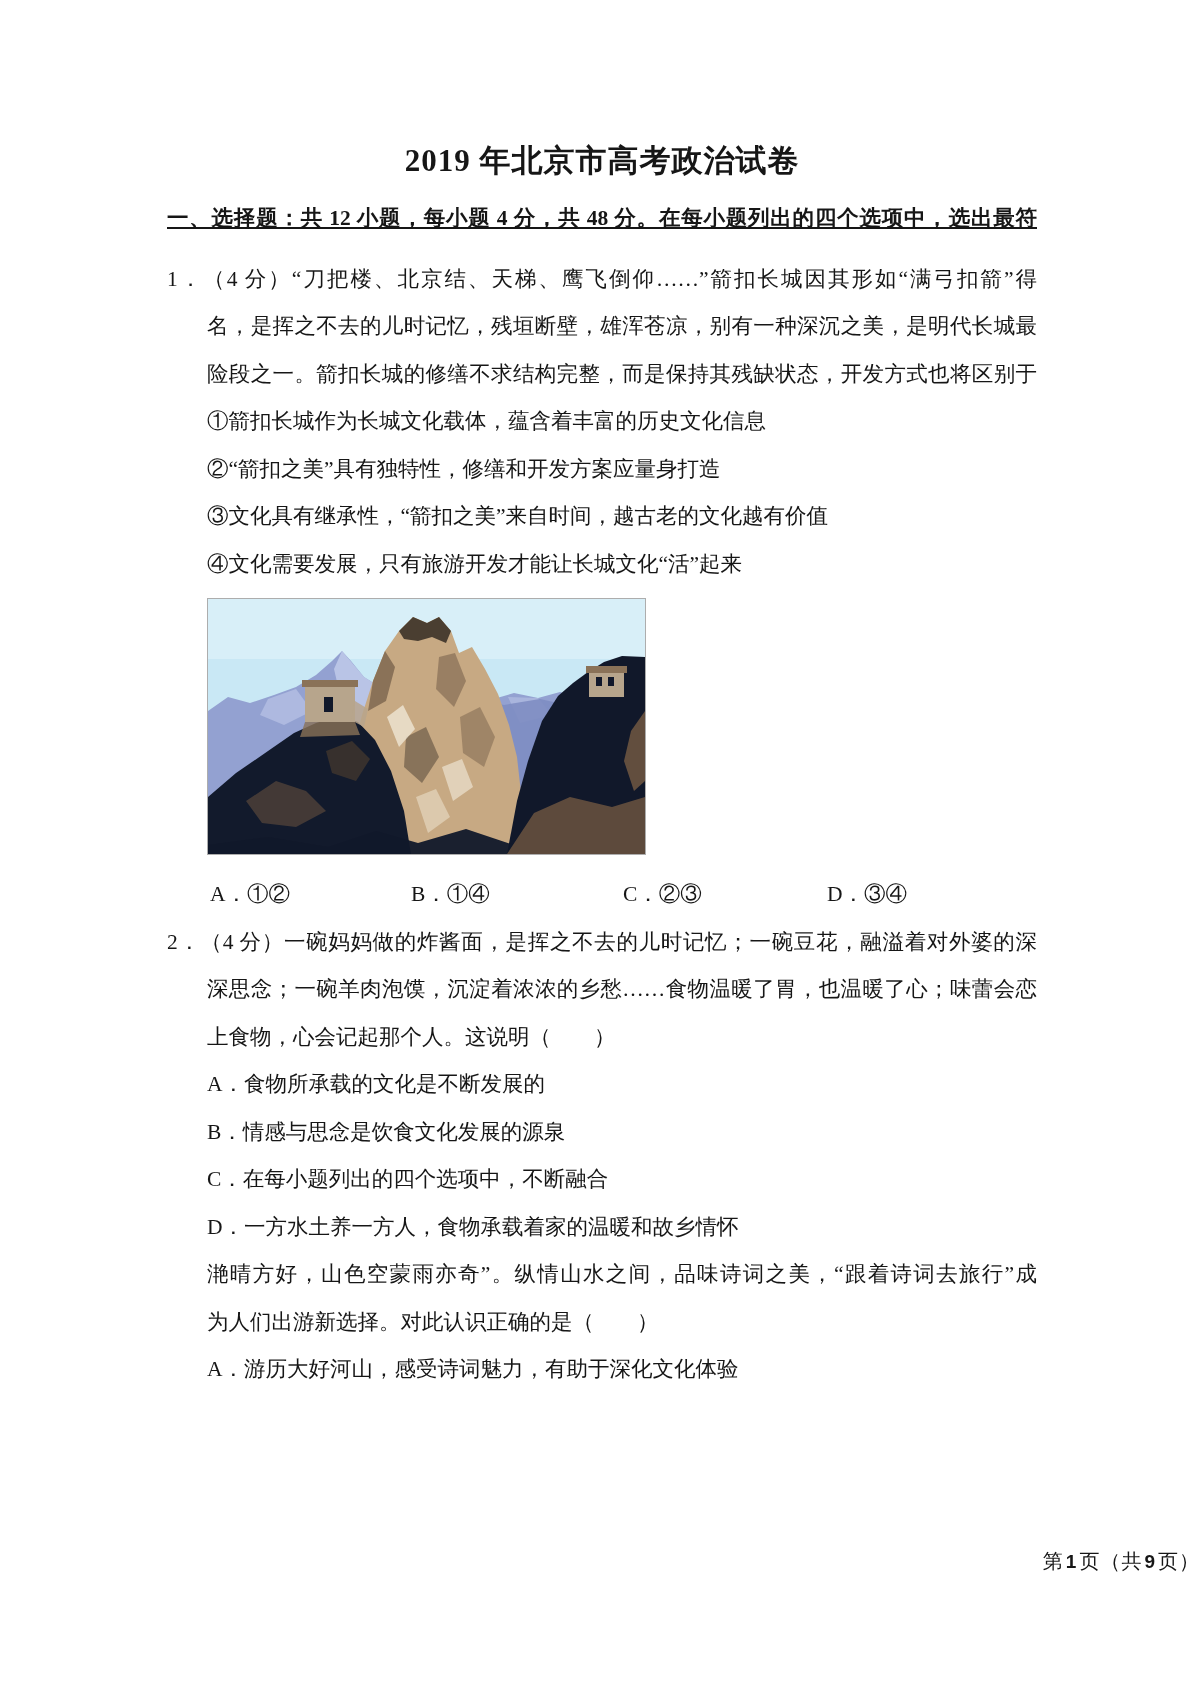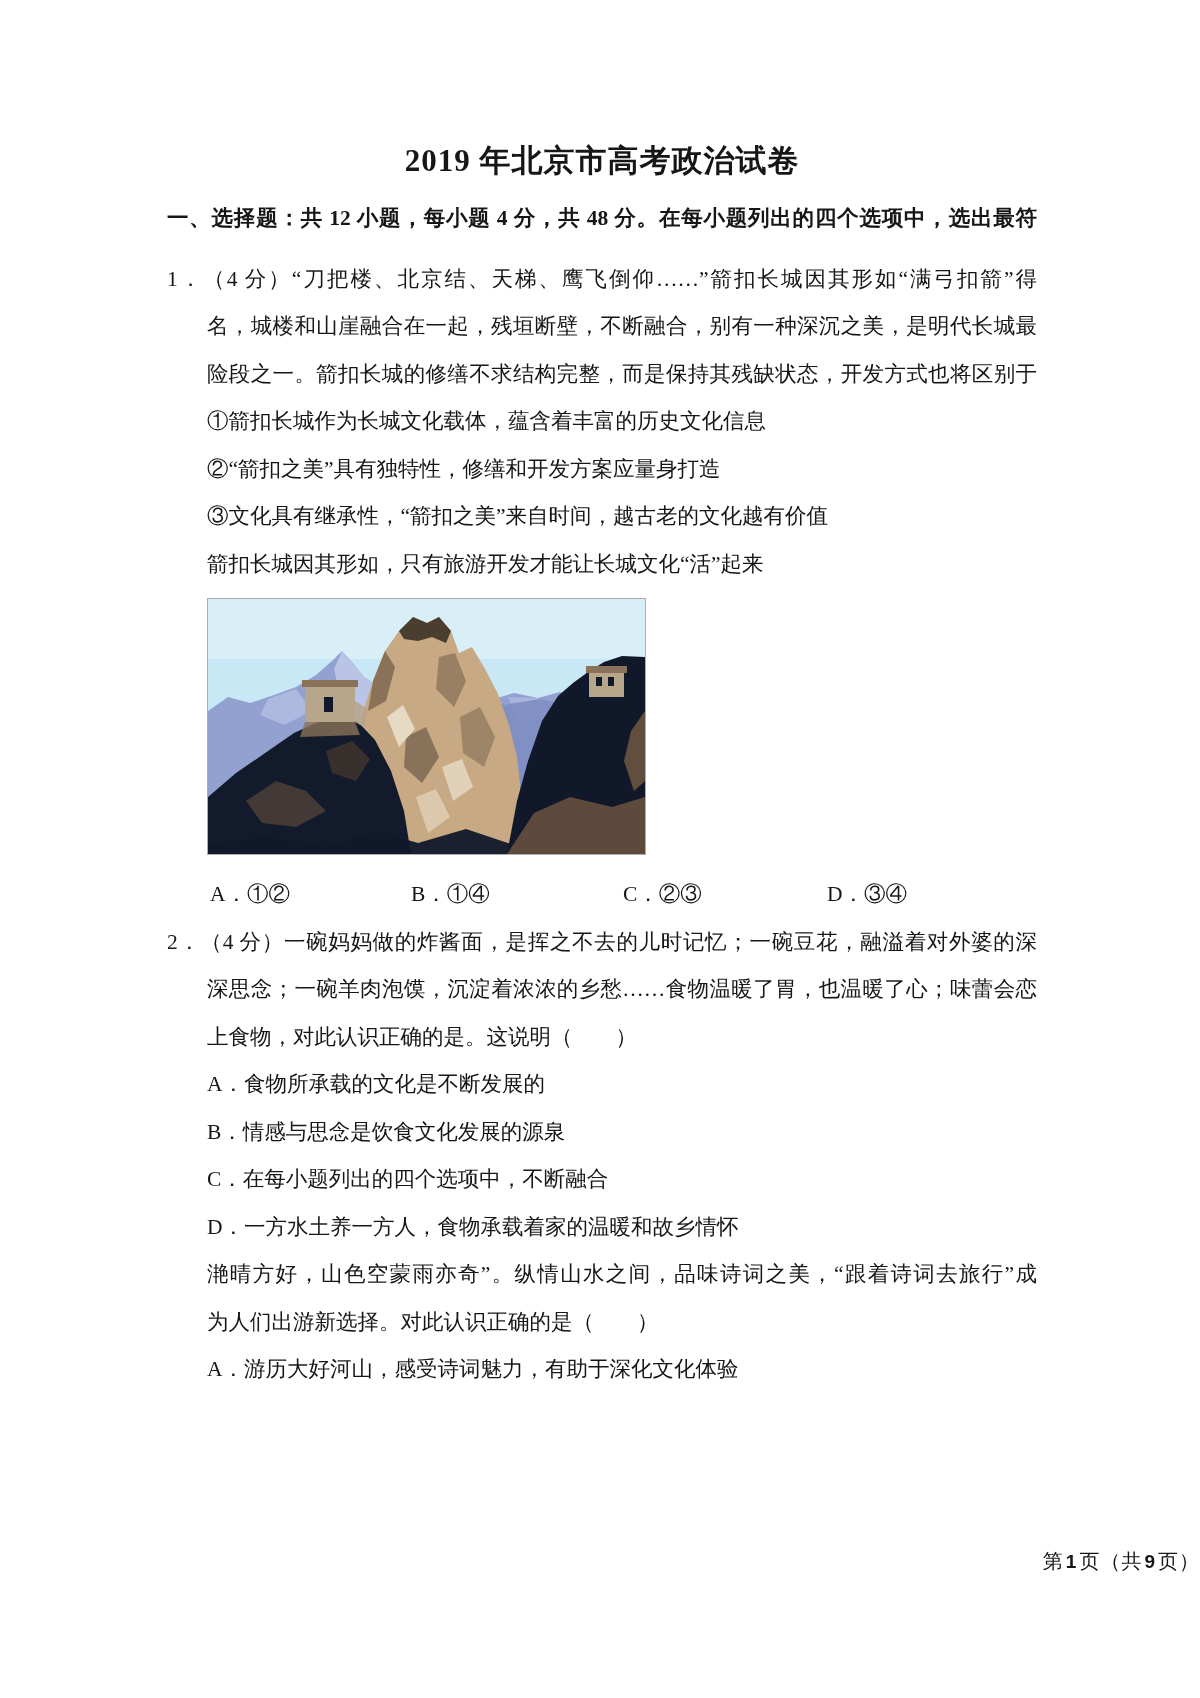--- a/index.html
+++ b/index.html
@@ -7,7 +7,7 @@
         font-family:"Liberation Serif","DejaVu Serif",serif;color:#161616;}
   .content{position:absolute;left:167px;top:0;width:870px;}
   .title{margin:137px 0 0 0;font-size:31px;font-weight:700;text-align:center;line-height:48px;letter-spacing:1px;}
-  .intro{margin-top:10px;font-weight:700;}
+  .intro{margin-top:10px;font-weight:700;text-decoration:underline;}
   .line{font-size:21.5px;line-height:47.5px;height:47.5px;white-space:normal;}
   .full{text-align:justify;text-align-last:justify;}
   .cont{padding-left:40px;}

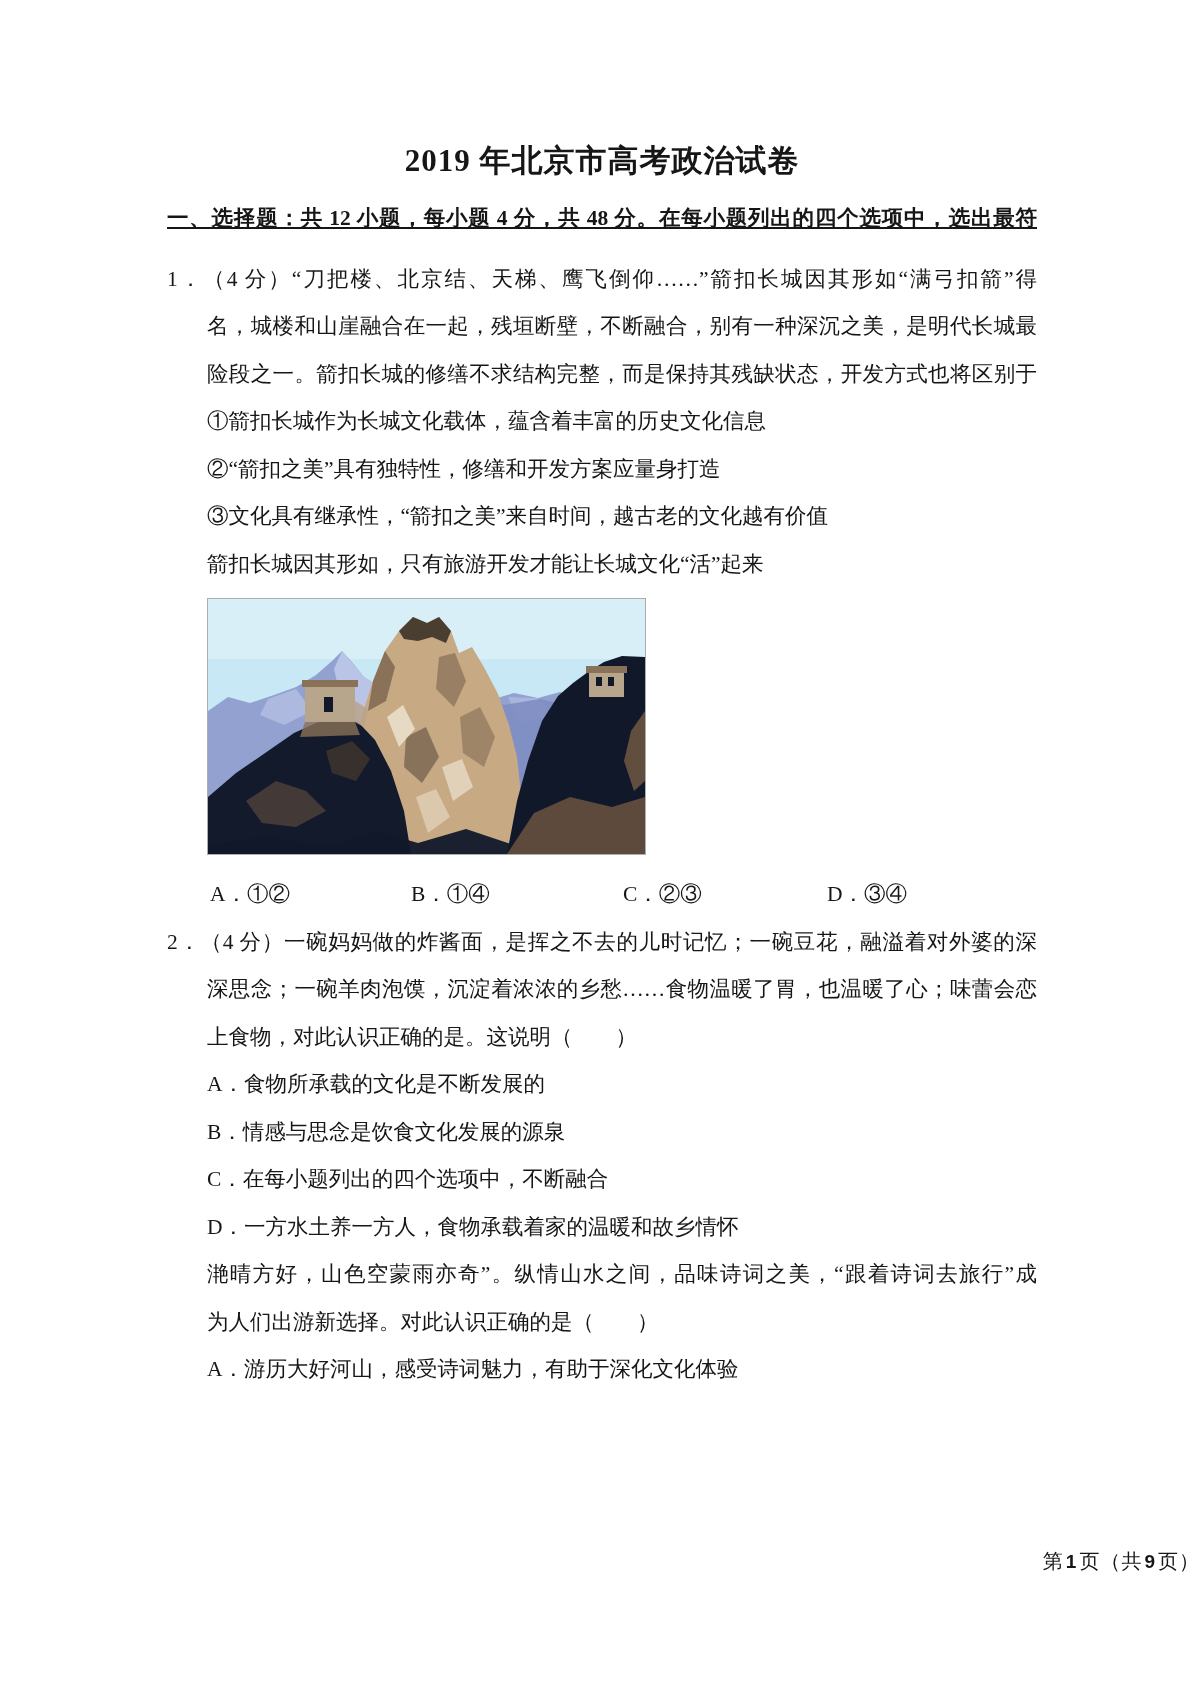--- a/index.html
+++ b/index.html
@@ -36,7 +36,7 @@
 
     <div class="q1">
       <div class="line full">1．（4 分）“刀把楼、北京结、天梯、鹰飞倒仰……”箭扣长城因其形如“满弓扣箭”得</div>
-      <div class="line full cont">名，城楼和山崖融合在一起，残垣断壁，不断融合，别有一种深沉之美，是明代长城最</div>
+      <div class="line full cont">名，是挥之不去的儿时记忆，残垣断壁，雄浑苍凉，别有一种深沉之美，是明代长城最</div>
       <div class="line full cont">险段之一。箭扣长城的修缮不求结构完整，而是保持其残缺状态，开发方式也将区别于</div>
 
       <div class="line cont">①箭扣长城作为长城文化载体，蕴含着丰富的历史文化信息</div>

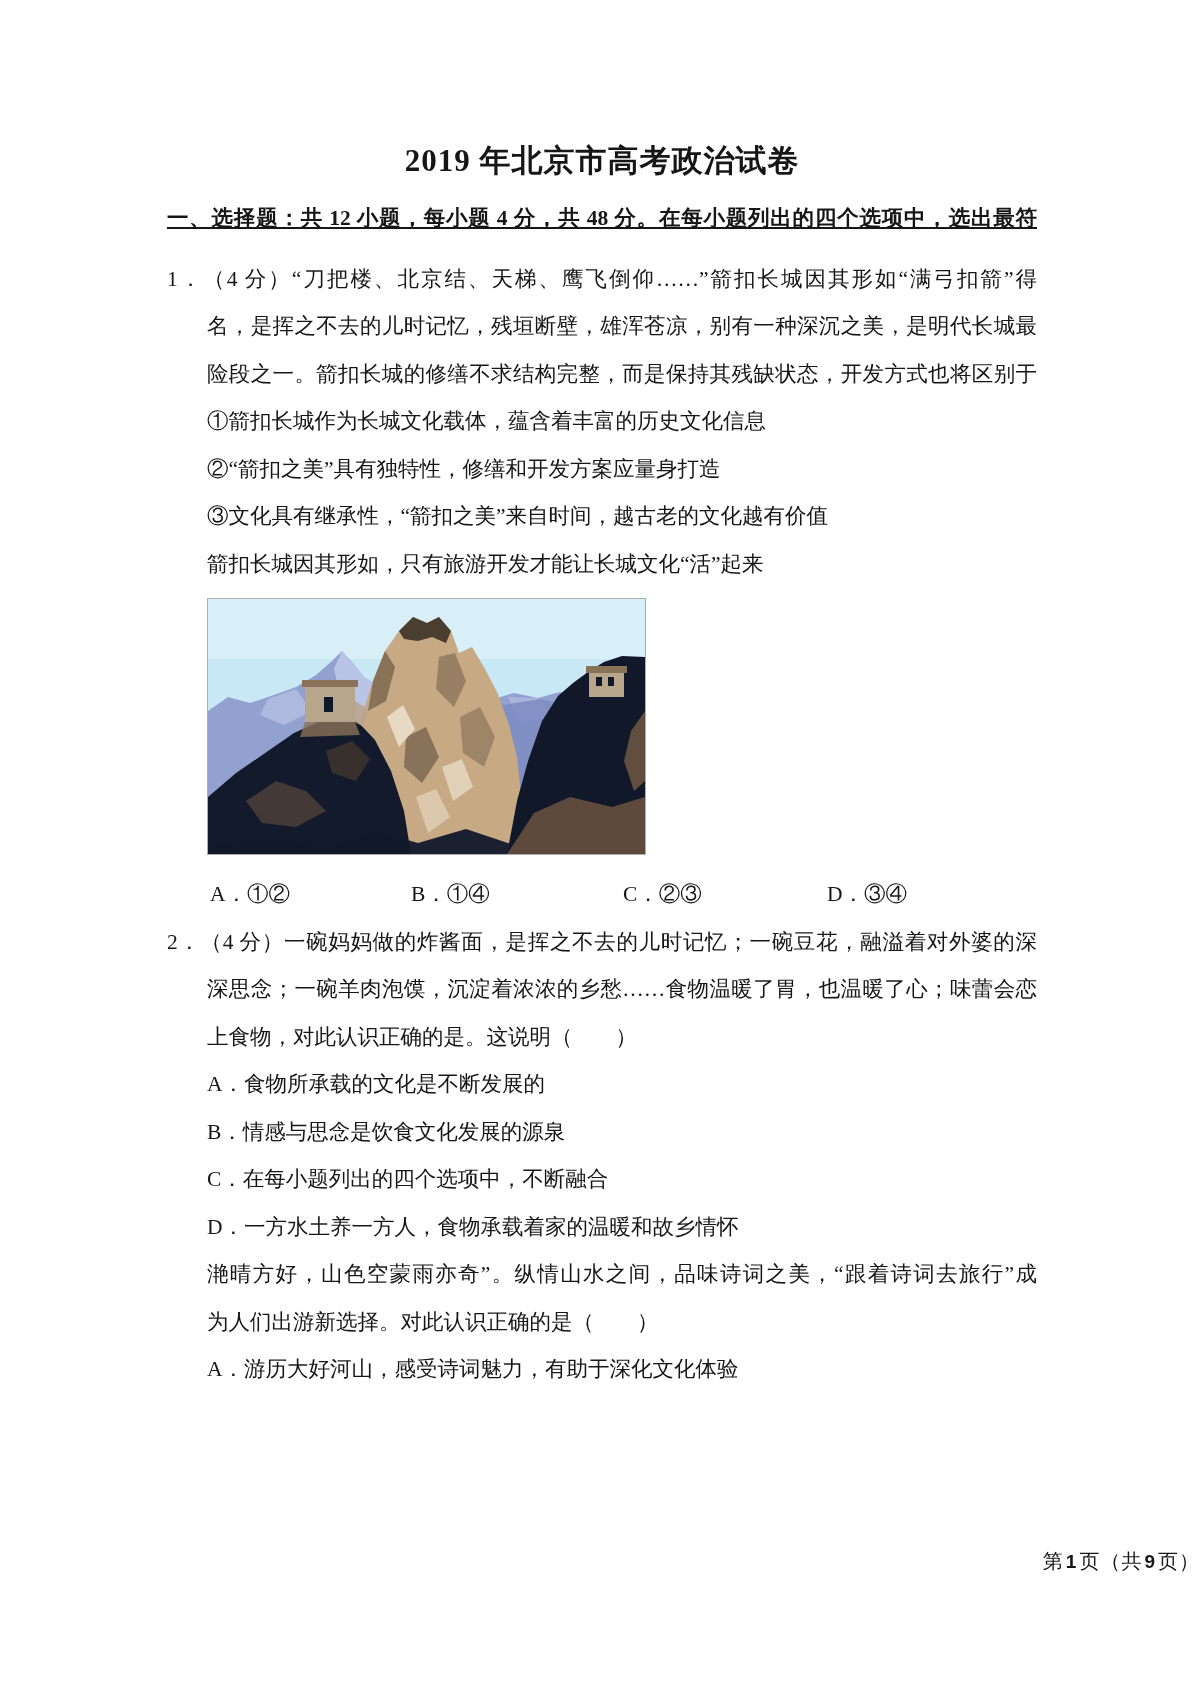--- a/index.html
+++ b/index.html
@@ -42,7 +42,7 @@
       <div class="line cont">①箭扣长城作为长城文化载体，蕴含着丰富的历史文化信息</div>
       <div class="line cont">②“箭扣之美”具有独特性，修缮和开发方案应量身打造</div>
       <div class="line cont">③文化具有继承性，“箭扣之美”来自时间，越古老的文化越有价值</div>
-      <div class="line cont">箭扣长城因其形如，只有旅游开发才能让长城文化“活”起来</div>
+      <div class="line cont">④文化需要发展，只有旅游开发才能让长城文化“活”起来</div>
 
       <figure class="photo" style="margin-top:10px;margin-bottom:0;">
         <svg width="437" height="255" viewBox="0 0 437 255">

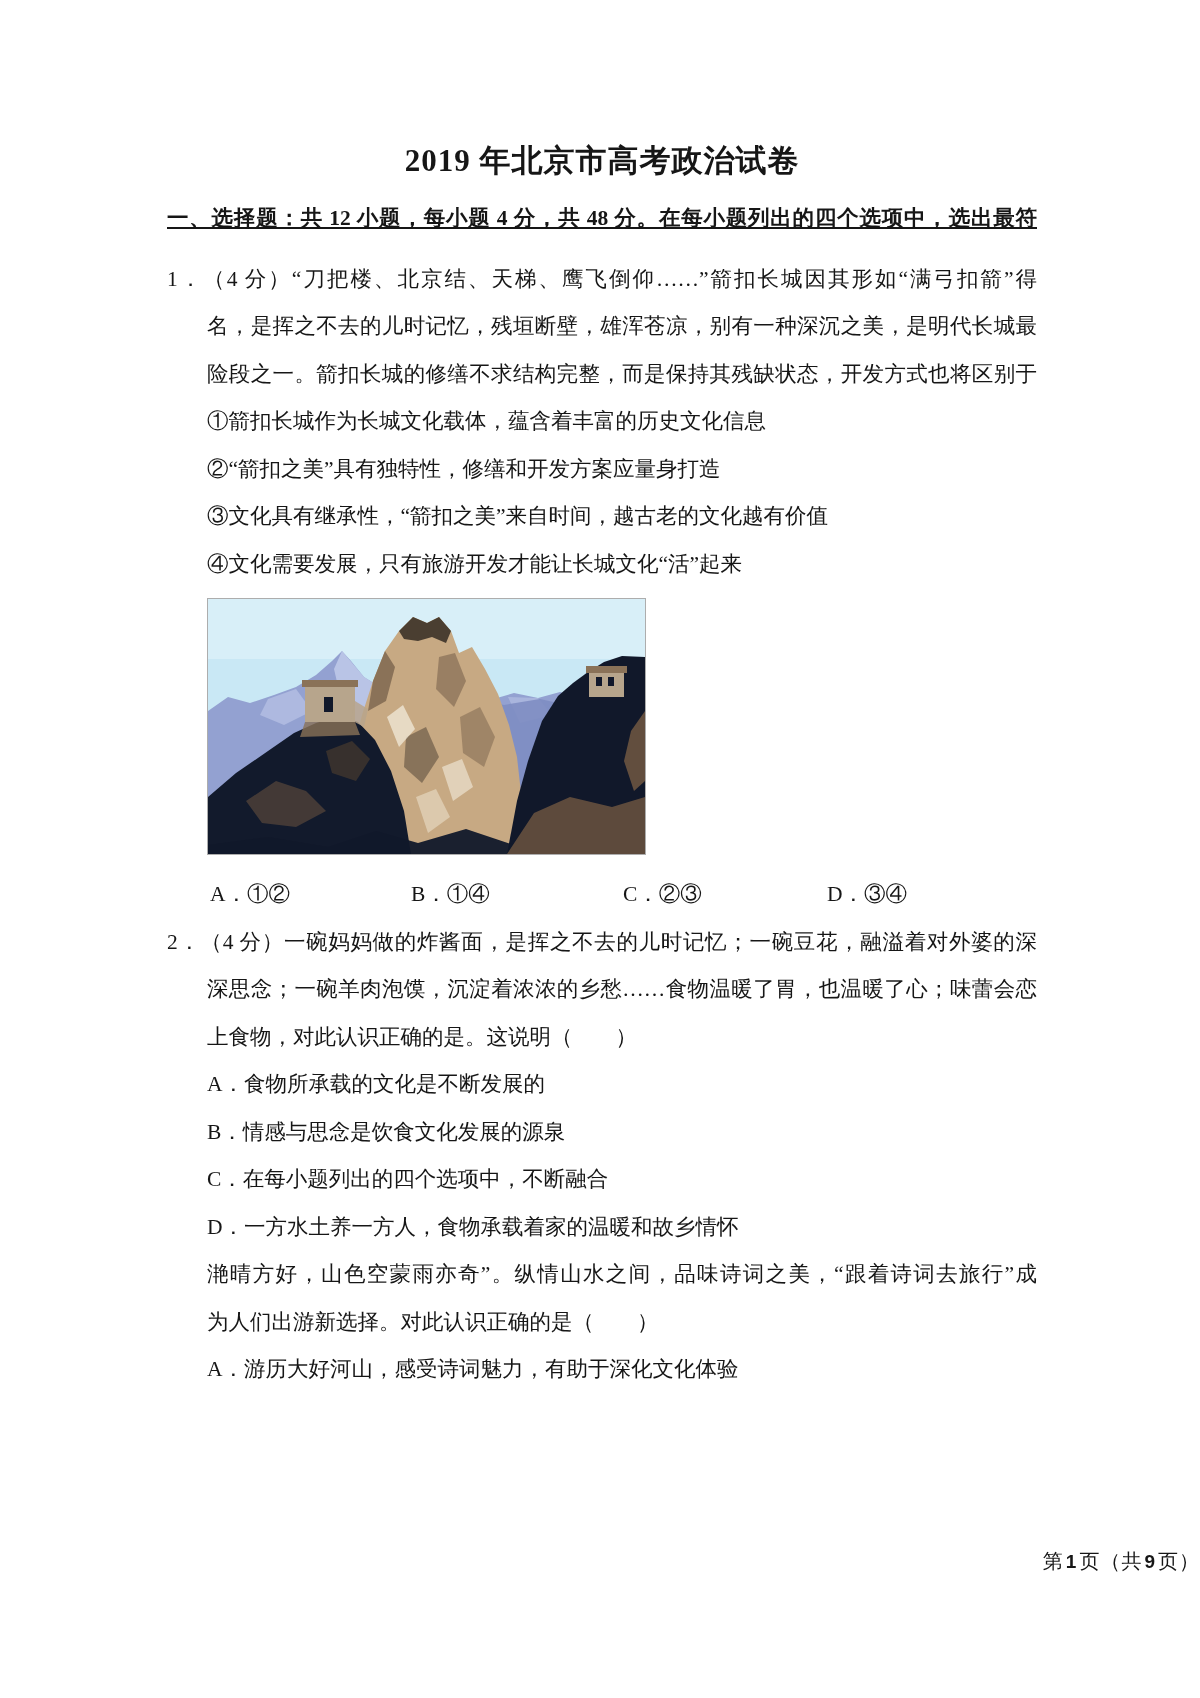--- a/index.html
+++ b/index.html
@@ -104,7 +104,7 @@
     <div>
       <div class="line full">2．（4 分）一碗妈妈做的炸酱面，是挥之不去的儿时记忆；一碗豆花，融溢着对外婆的深</div>
       <div class="line full cont">深思念；一碗羊肉泡馍，沉淀着浓浓的乡愁……食物温暖了胃，也温暖了心；味蕾会恋</div>
-      <div class="line cont">上食物，对此认识正确的是。这说明（　　）</div>
+      <div class="line cont">上食物，心会记起那个人。这说明（　　）</div>
       <div class="line cont">A．食物所承载的文化是不断发展的</div>
       <div class="line cont">B．情感与思念是饮食文化发展的源泉</div>
       <div class="line cont">C．在每小题列出的四个选项中，不断融合</div>

